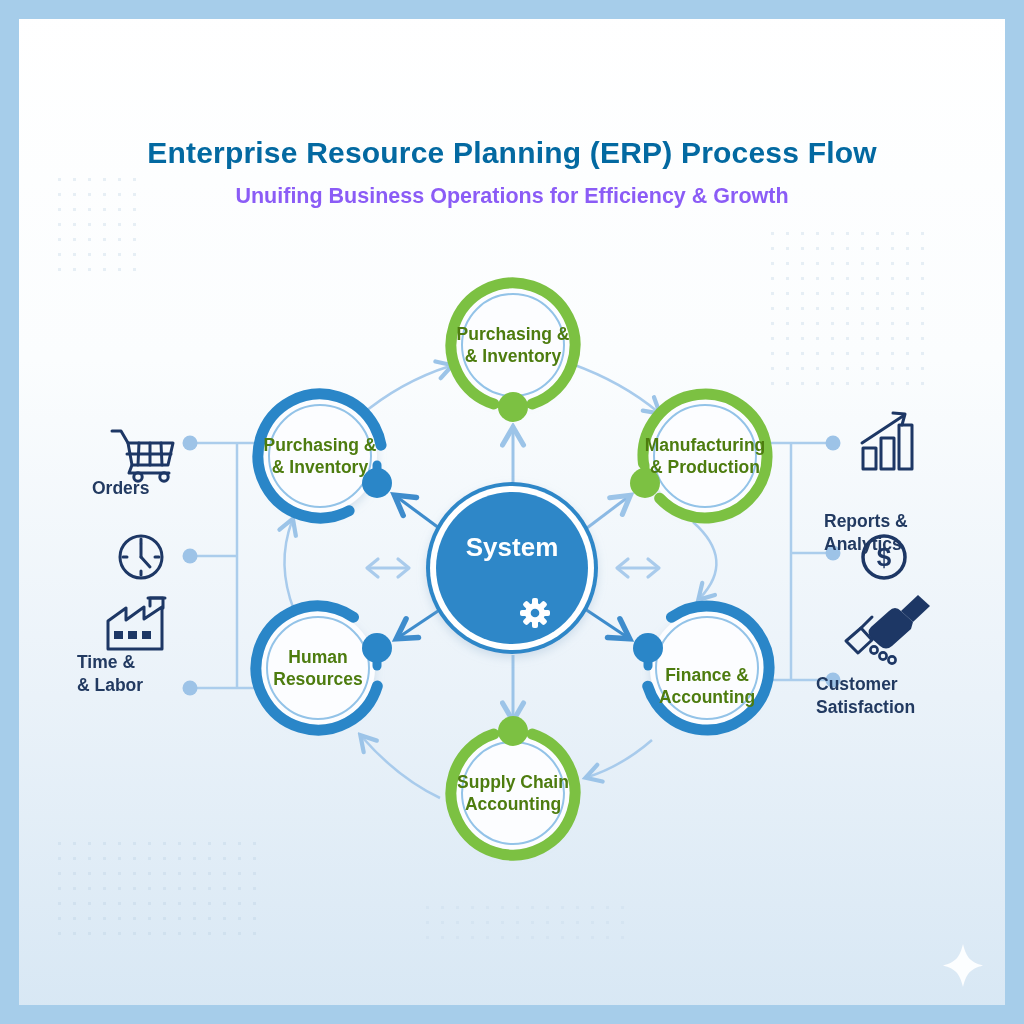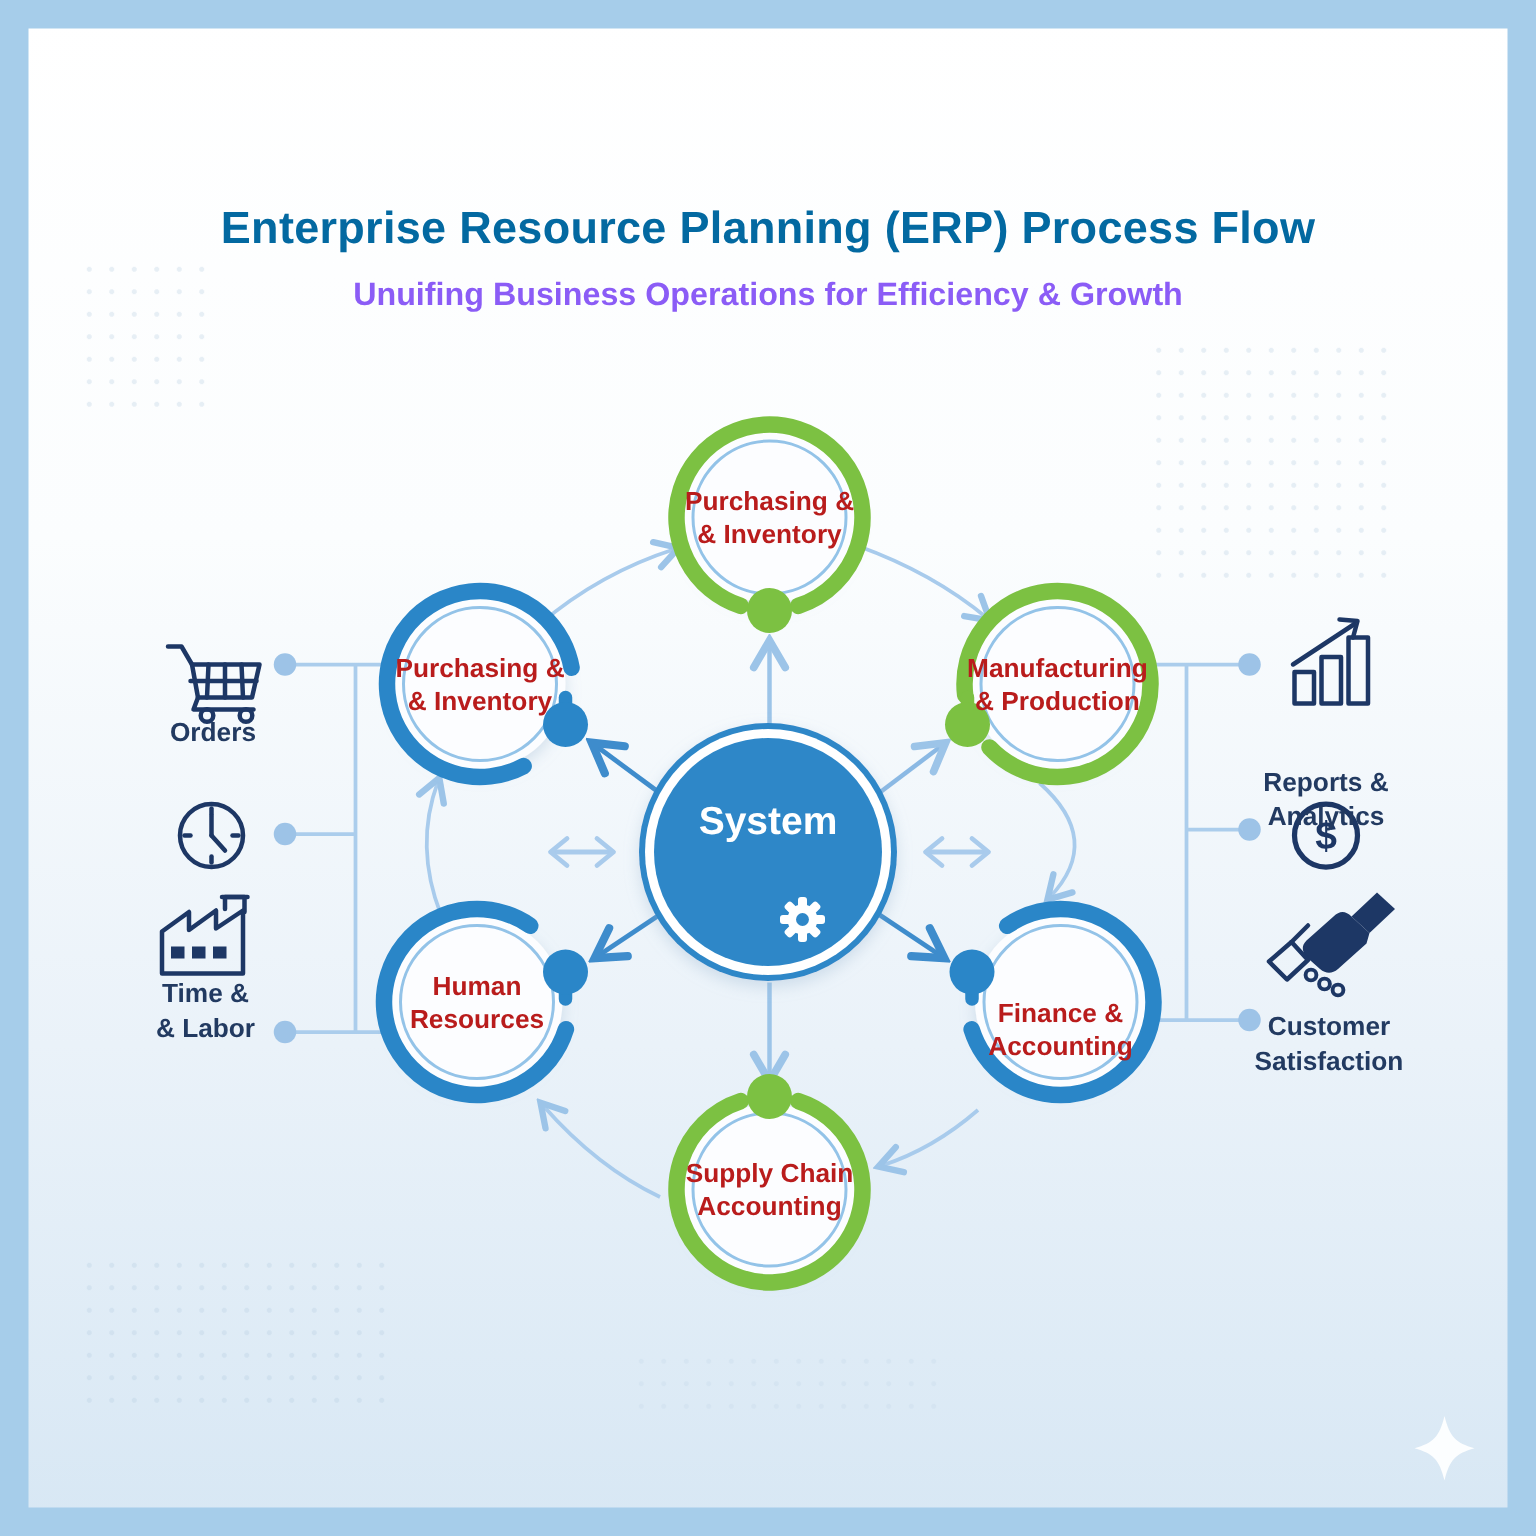--- a/index.html
+++ b/index.html
@@ -31,7 +31,7 @@
   }
   .node-label{
     position:absolute;width:160px;text-align:center;z-index:10;
-    font-size:17.5px;font-weight:bold;color:#b91c1c;line-height:22px;
+    font-size:17.5px;font-weight:bold;color:#4d7c0f;line-height:22px;
   }
   .node-label span{display:block;}
   .center-label{

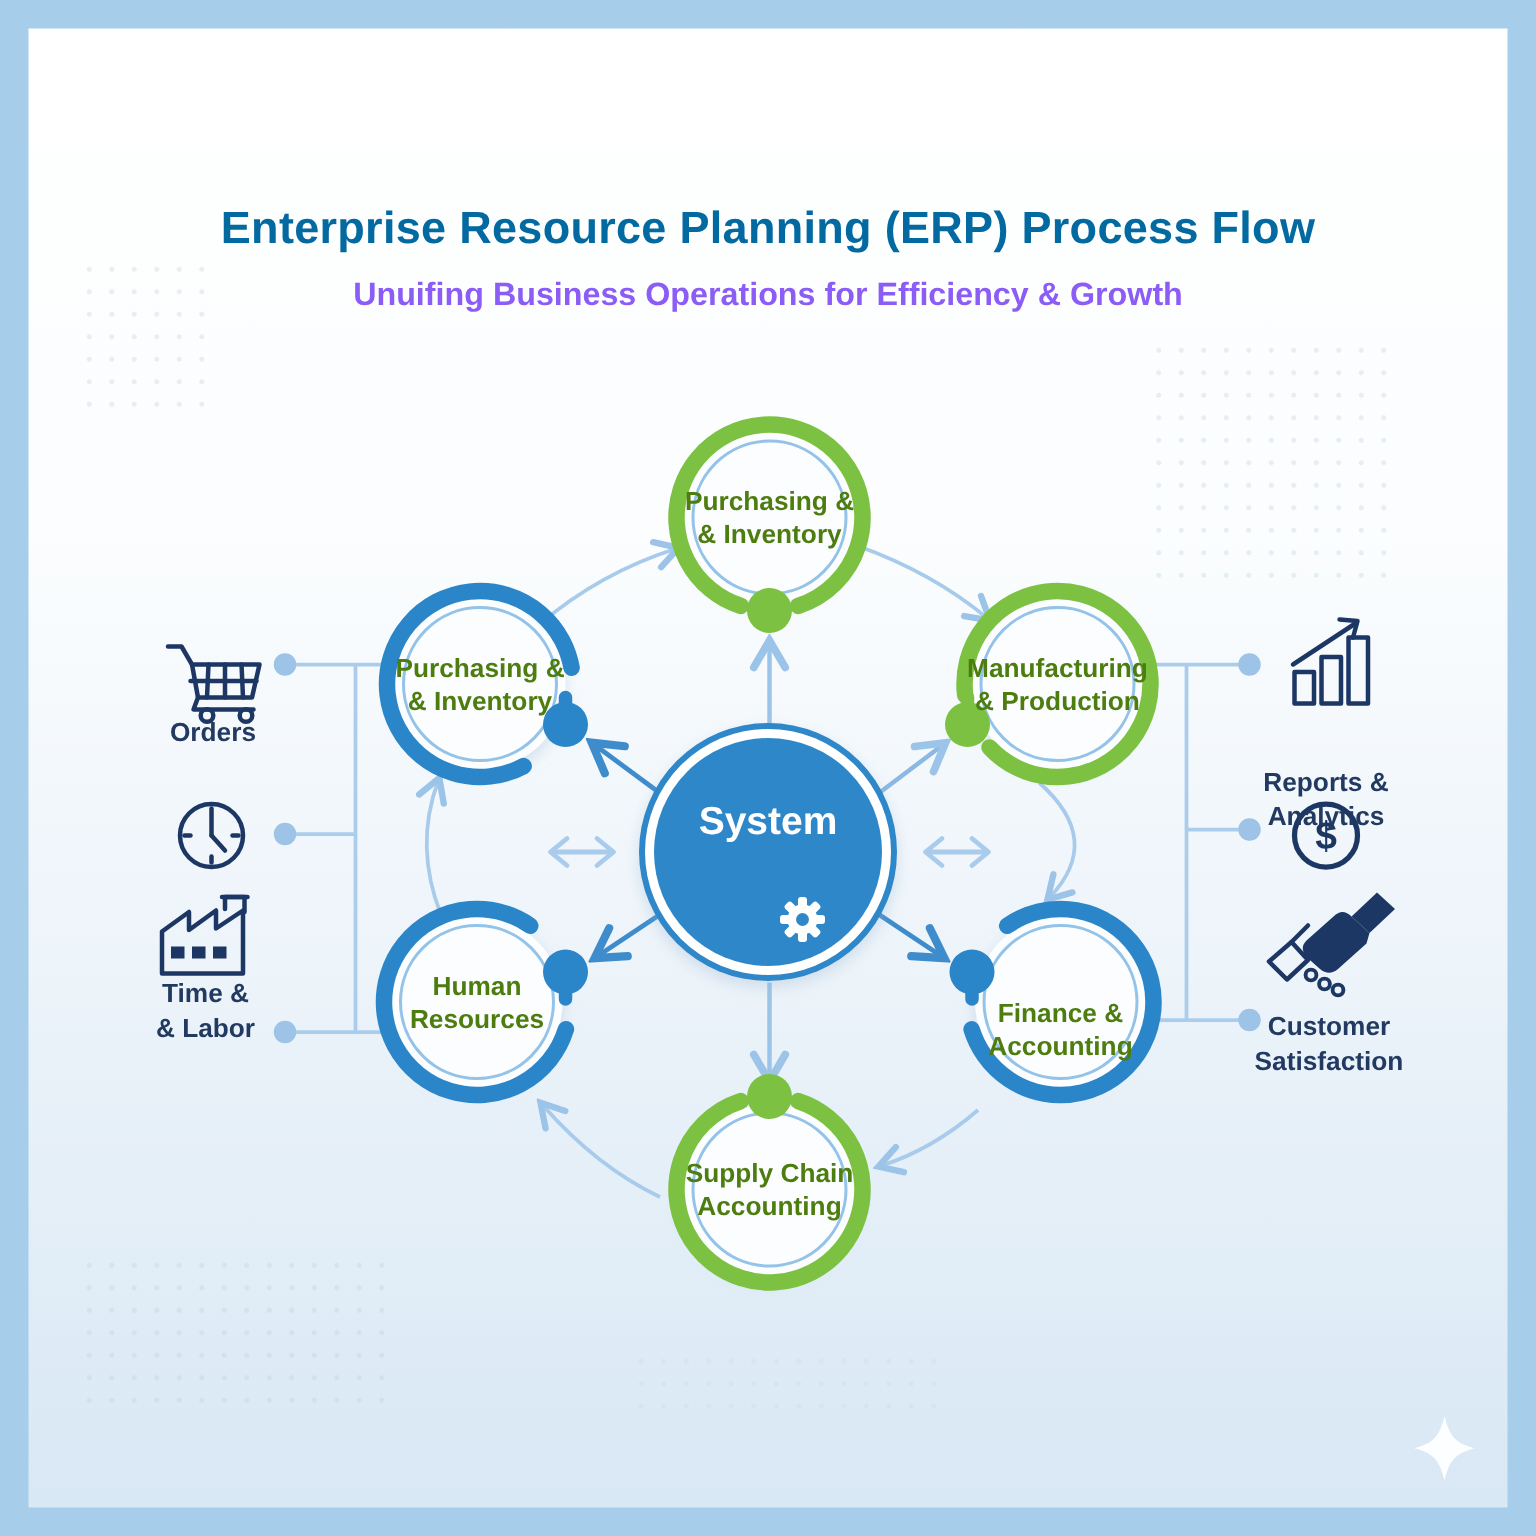--- a/index.html
+++ b/index.html
@@ -41,7 +41,7 @@
   .center-label .l1{display:block;font-size:35px;letter-spacing:.5px;}
   .center-label .l2{display:block;font-size:26px;margin-top:7px;}
   .side-label{
-    position:absolute;text-align:center;z-index:10;
+    position:absolute;z-index:10;
     font-size:17.5px;font-weight:bold;color:#223a61;line-height:23px;
   }
   .side-label span{display:block;}

